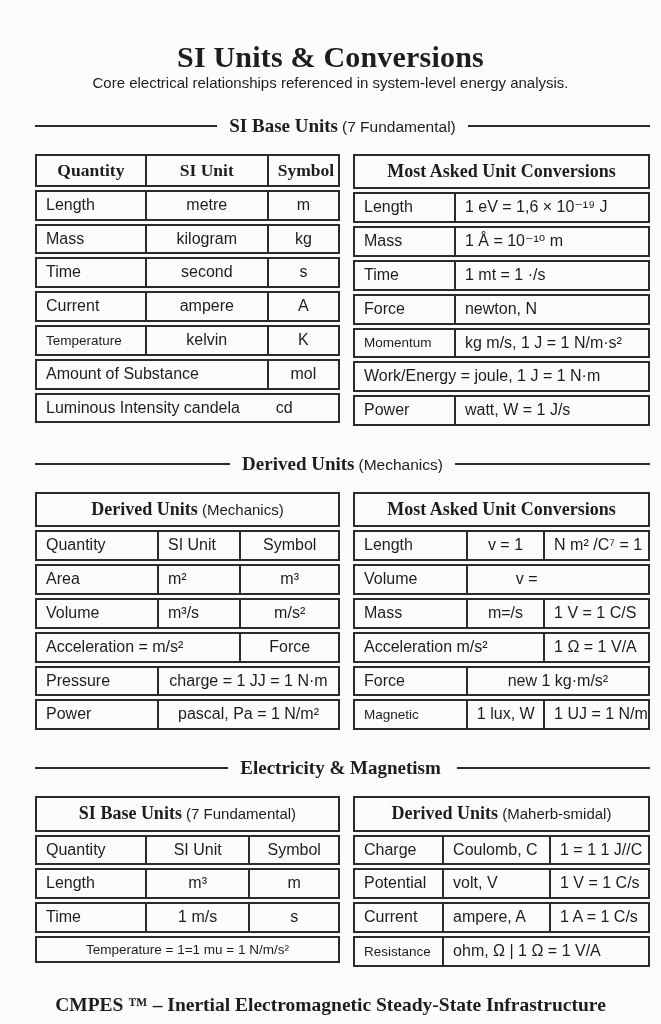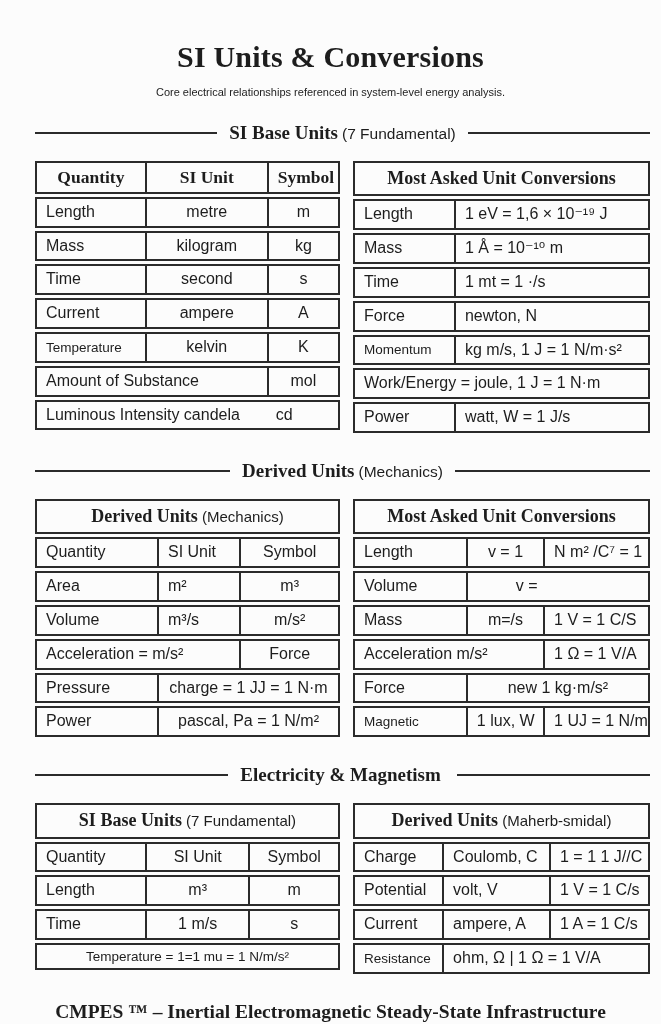--- a/index.html
+++ b/index.html
@@ -19,7 +19,7 @@
     margin-right:24px;
   }
   .subtitle {
-    text-align:center; font-size:11px; margin:12px 24px 0 0;
+    text-align:center; font-size:15px; margin:0 24px 0 0;
   }
 
   .section-head {

